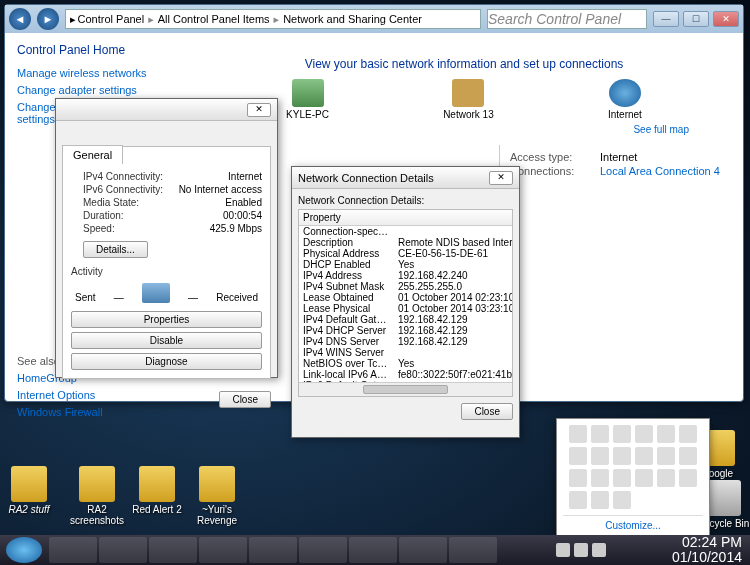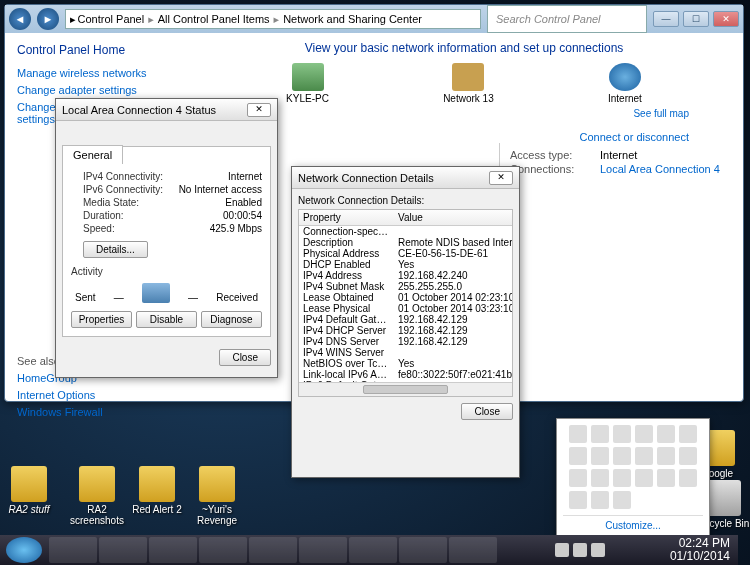--- a/index.html
+++ b/index.html
@@ -15,7 +15,7 @@
 .navbtn { width:22px; height:22px; border-radius:50%; background:radial-gradient(#4a8aca,#1a4a7a); color:#fff; display:flex;align-items:center;justify-content:center; font-size:11px;}
 .breadcrumb { flex:1; background:#fff; border:1px solid #8aa; height:20px; display:flex; align-items:center; padding:0 4px; gap:2px; font-size:11px; color:#000;}
 .breadcrumb span.sep{ color:#888; padding:0 2px;}
-.searchbox{ width:160px; height:28px; background:#fff; border:1px solid #8aa; padding:0 8px; font-size:11px; color:#888; display:flex; align-items:center; font-style:italic;}
+.searchbox{ width:160px; height:20px; background:#fff; border:1px solid #8aa; padding:0 0; font-size:14px; color:#888; display:flex; align-items:center; font-style:italic;}
 .cp-body{ display:flex; height:calc(100% - 28px);}
 .cp-sidebar{ width:180px; padding:10px 12px; font-size:11px;}
 .cp-sidebar-title{ color:#003399; font-size:12px; margin-bottom:10px;}

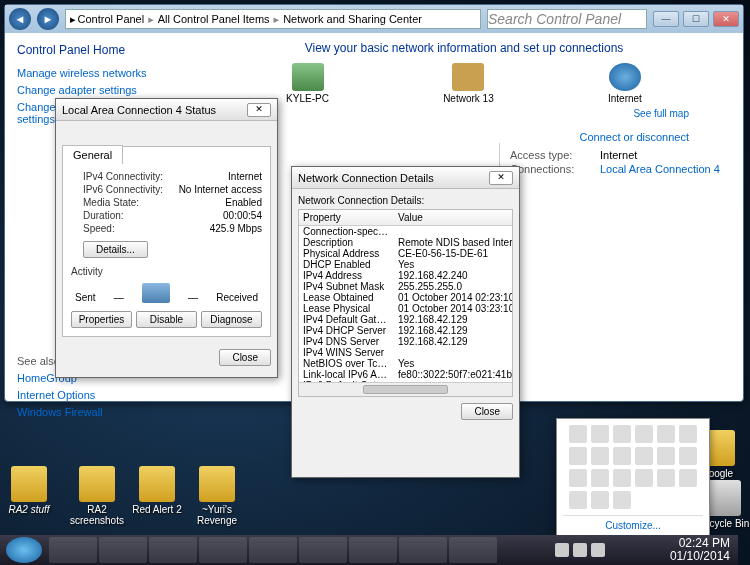--- a/index.html
+++ b/index.html
@@ -21,7 +21,7 @@
 .cp-sidebar-title{ color:#003399; font-size:12px; margin-bottom:10px;}
 .cp-sidebar a{ display:block; color:#0066cc; margin:5px 0; cursor:pointer;}
 .cp-sidebar .seealso{ margin-top:230px; color:#555;}
-.cp-main{ flex:1; padding:8px 14px;}
+.cp-main{ flex:1; padding:24px 14px;}
 .cp-main h2{ color:#003399; font-size:12px; font-weight:normal; text-align:center; margin-bottom:8px;}
 .netmap{ display:flex; justify-content:space-around; align-items:center; margin:4px 30px;}
 .netnode{ text-align:center; font-size:10px;}

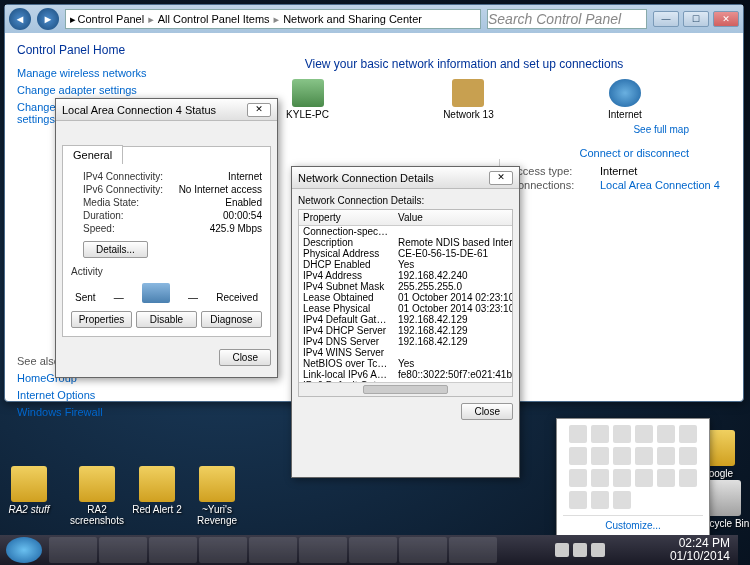--- a/index.html
+++ b/index.html
@@ -147,7 +147,6 @@
 
 <div class="status-dlg">
   <div class="dlg-title">
-    <span>Local Area Connection 4 Status</span>
     <div class="x">✕</div>
   </div>
   <div class="dlg-body">

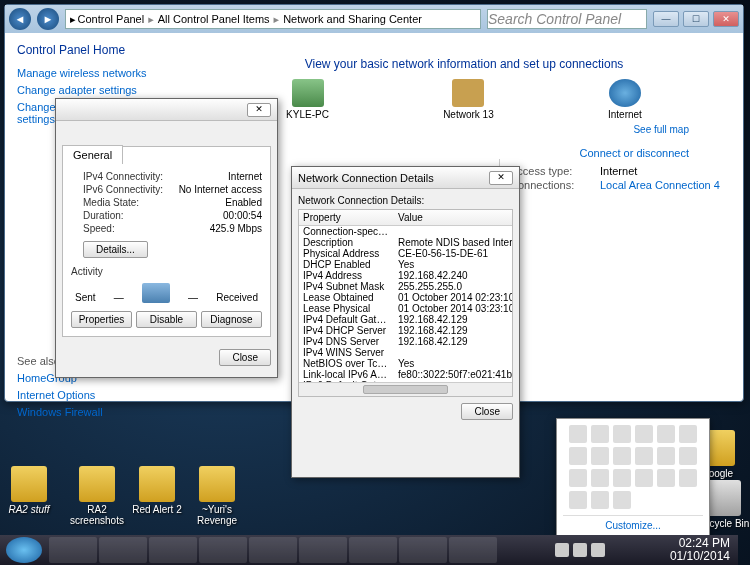--- a/index.html
+++ b/index.html
@@ -130,7 +130,6 @@
         <div class="netnode"><div class="ico globe-ico"></div><span>Internet</span></div>
       </div>
       <div class="fullmap"><a>See full map</a></div>
-      <div class="connectlink"><a>Connect or disconnect</a></div>
       <div class="netinfo">
         <div class="netinfo-row">
             <span class="k">Access type:</span>

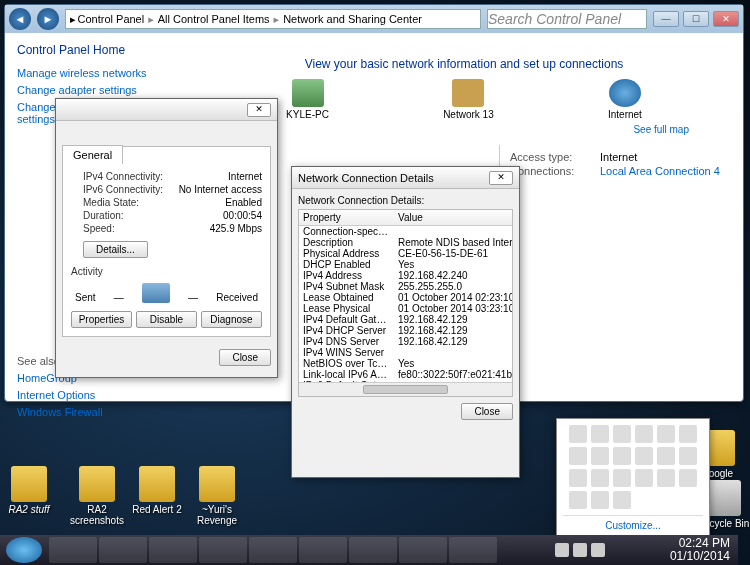--- a/index.html
+++ b/index.html
@@ -56,7 +56,7 @@
 .dlg-footer{ text-align:right; padding:6px;}
 
 
-.details-dlg{ position:absolute; top:166px; left:291px; width:229px; height:312px; background:#f0f0f0; border:1px solid #666; box-shadow:2px 2px 8px rgba(0,0,0,.4);}
+.details-dlg{ position:absolute; top:166px; left:291px; width:229px; height:272px; background:#f0f0f0; border:1px solid #666; box-shadow:2px 2px 8px rgba(0,0,0,.4);}
 .det-body{ padding:6px; font-size:10px;}
 .det-label{ margin-bottom:3px;}
 .det-list{ background:#fff; border:1px solid #bbb; height:188px; overflow:hidden; position:relative;}

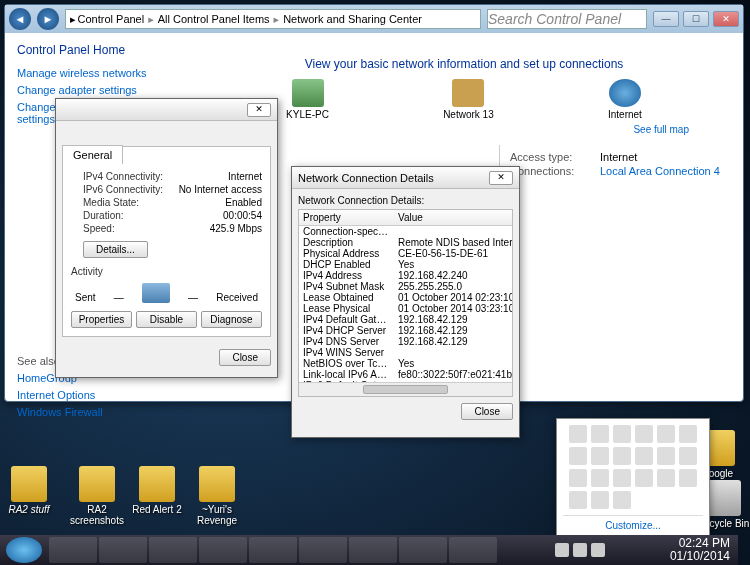--- a/index.html
+++ b/index.html
@@ -205,7 +205,6 @@
     <div class="det-list">
       <div class="det-head">
           <div class="c1">Property</div>
-          <div class="c2">Value</div>
         </div>
       <div class="det-rows" id="det-rows">
           <div class="det-row">

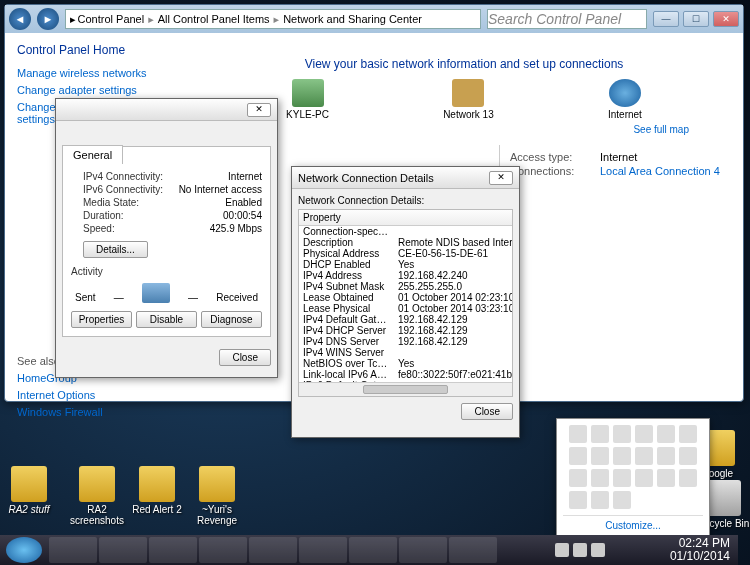--- a/index.html
+++ b/index.html
@@ -51,7 +51,7 @@
 .btn{ display:inline-block; padding:2px 12px; background:linear-gradient(#fefefe,#e0e0e0); border:1px solid #999; border-radius:2px; font-size:10px; cursor:pointer;}
 .activity{ display:flex; justify-content:space-between; align-items:flex-end; margin:6px 4px;}
 .act-ico{ width:28px; height:20px; background:linear-gradient(#8ab8e0,#4a80b0); border-radius:2px;}
-.status-btns{ display:flex; gap:4px; margin-top:6px;}
+.status-btns{ display:flex; gap:4px; margin-top:6px;flex-direction:column;}
 .status-btns .btn{ flex:1; text-align:center; padding:2px 4px;}
 .dlg-footer{ text-align:right; padding:6px;}
 

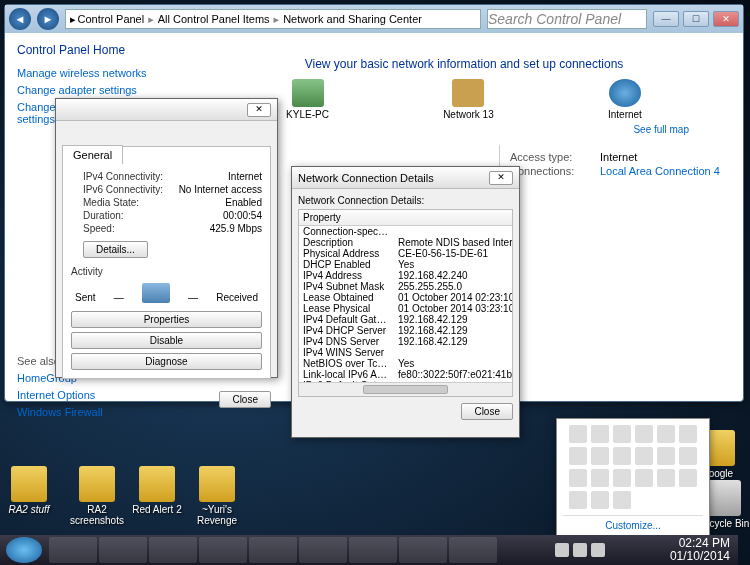--- a/index.html
+++ b/index.html
@@ -82,7 +82,7 @@
 .tray-link{ color:#0066cc; text-align:center; font-size:10px; margin-top:6px; padding-top:4px; border-top:1px solid #ddd;}
 
 
-.taskbar{ position:absolute; bottom:0; left:0; right:12px; height:30px; background:linear-gradient(#3a3a48,#1a1a26); display:flex; align-items:center; color:#fff; font-size:12px;}
+.taskbar{ position:absolute; bottom:0; left:0; right:0; height:30px; background:linear-gradient(#3a3a48,#1a1a26); display:flex; align-items:center; color:#fff; font-size:14px;}
 .taskbar .clock{ margin-left:auto; text-align:right; padding:0 8px; line-height:1.1;}
 .taskbar .tb-item{ width:48px; height:26px; margin:0 1px; background:rgba(255,255,255,.12); border-radius:2px;}
 .taskbar .start{ width:36px; height:26px; background:radial-gradient(#6ac0f0,#1a60a0); border-radius:50%; margin:0 6px;}

